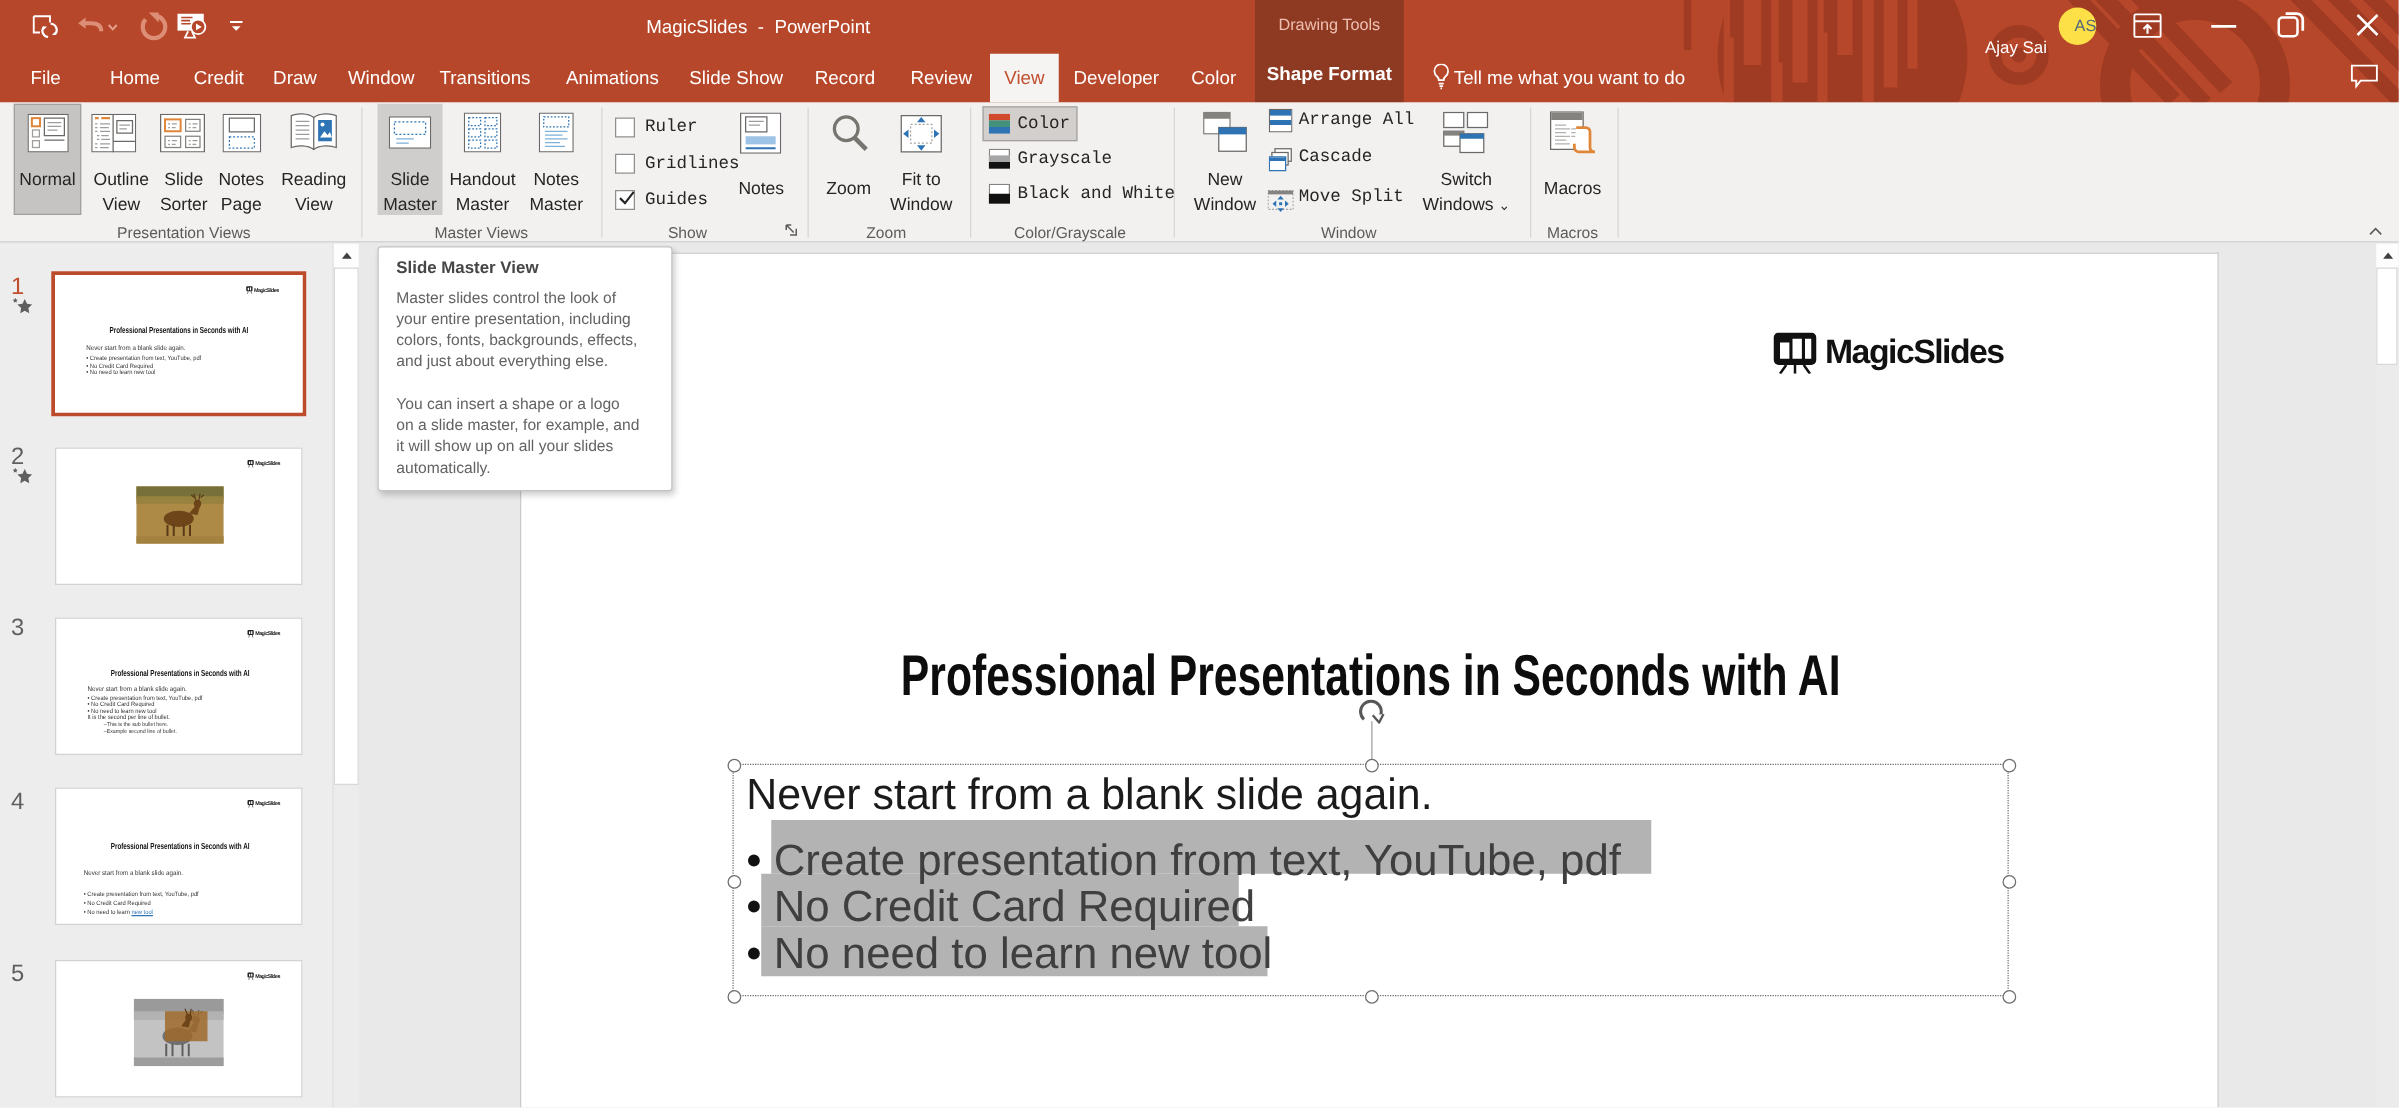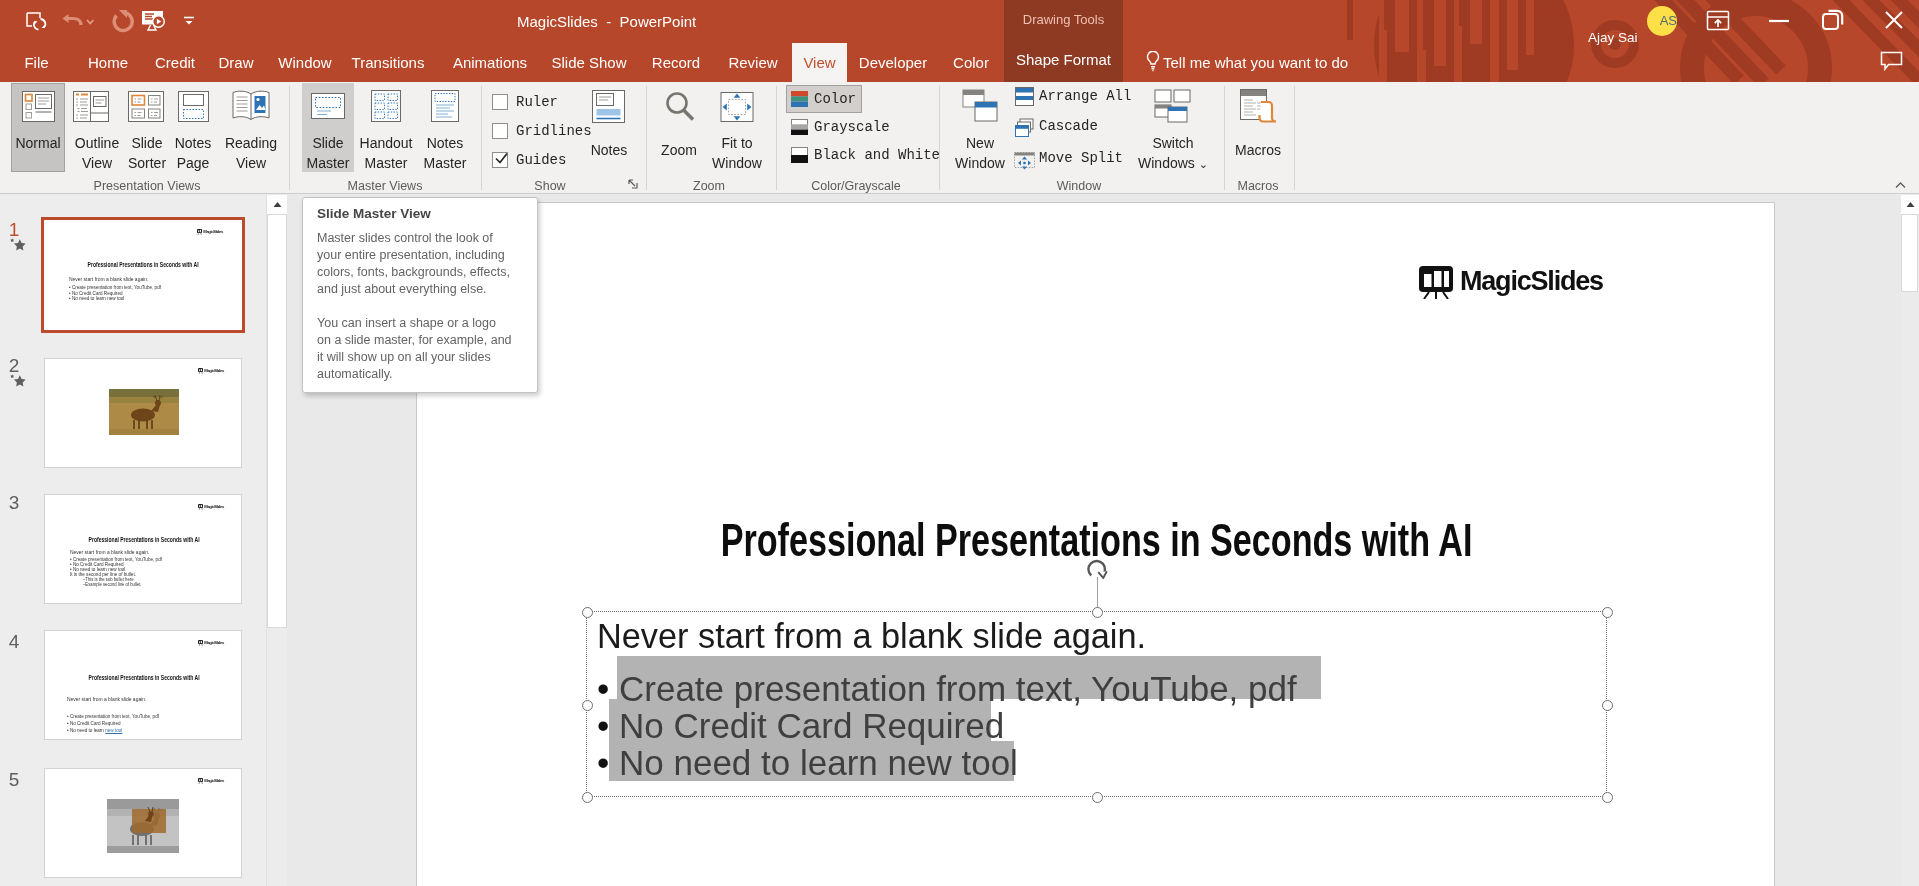--- a/index.html
+++ b/index.html
@@ -10,7 +10,7 @@
 #titlebar { left:0; top:0; width:1919px; height:82px; background:#b7472a; overflow:hidden; }
 #dtools { left:1004px; top:0; width:119px; height:82px; background:#8e3a23; }
 #dtools .dt1 { position:absolute; left:0; top:12px; width:119px; text-align:center; font-size:13px; color:#efc0b2; }
-#dtools .dt2 { position:absolute; left:0; top:51px; width:119px; text-align:center; font-size:15px; color:#fff; }
+#dtools .dt2 { position:absolute; left:0; top:51px; width:119px; text-align:center; font-size:15px; color:#fff;font-weight:bold; }
 .tab { position:absolute; top:43px; height:39px; line-height:39px; color:#fff; font-size:15px; text-align:center; }
 #tab-view { background:#f5f4f3; color:#c0502e; }
 #apptitle { left:517px; top:13px; font-size:15px; color:#fff; }

